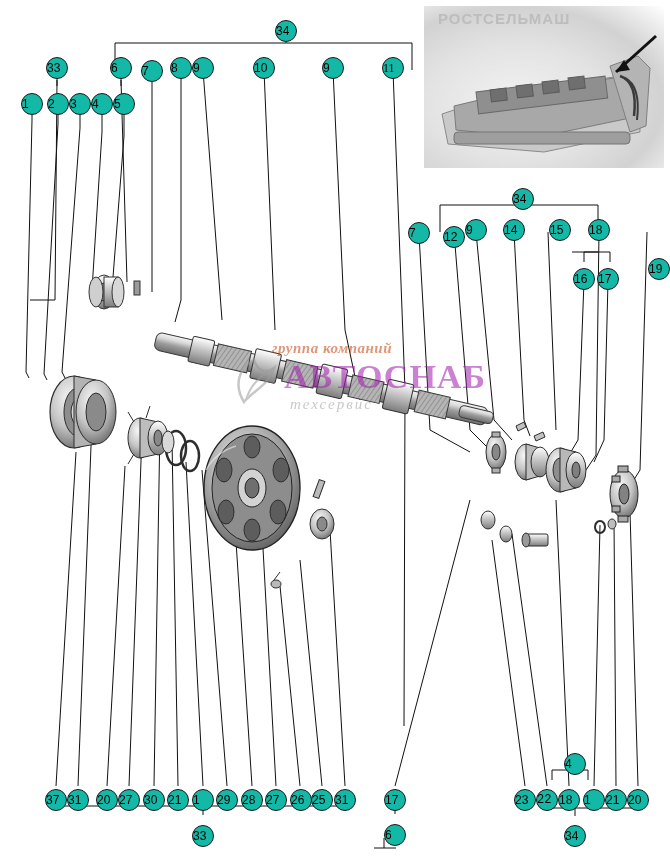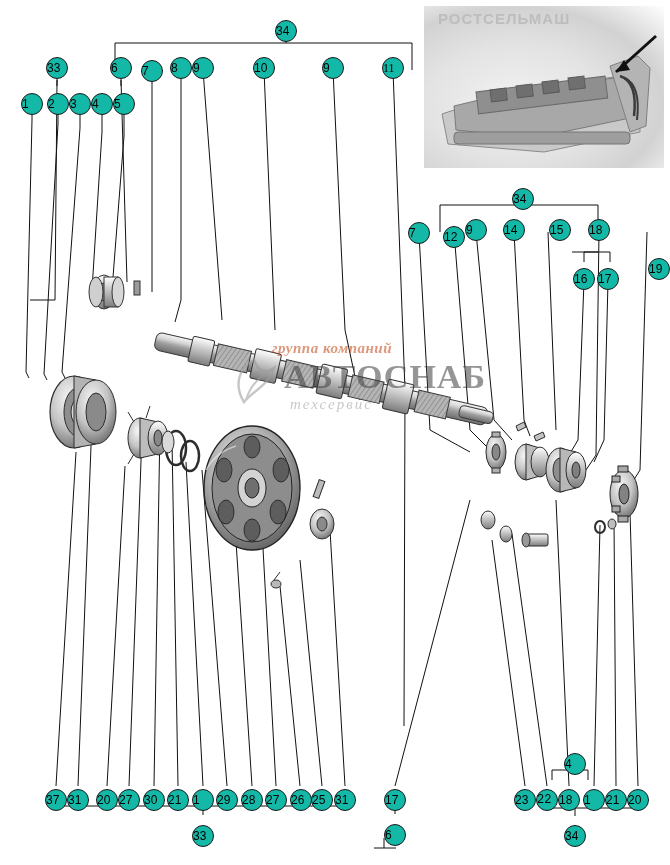--- a/index.html
+++ b/index.html
@@ -52,7 +52,7 @@
   }
   .wm .wm2{
     position:absolute;left:56px;top:18px;
-    font-size:34px;font-weight:bold;color:#404040;
+    font-size:34px;font-weight:bold;color:#a21caf;
     font-family:"Liberation Serif", serif;letter-spacing:1px;
   }
   .wm .wm3{

